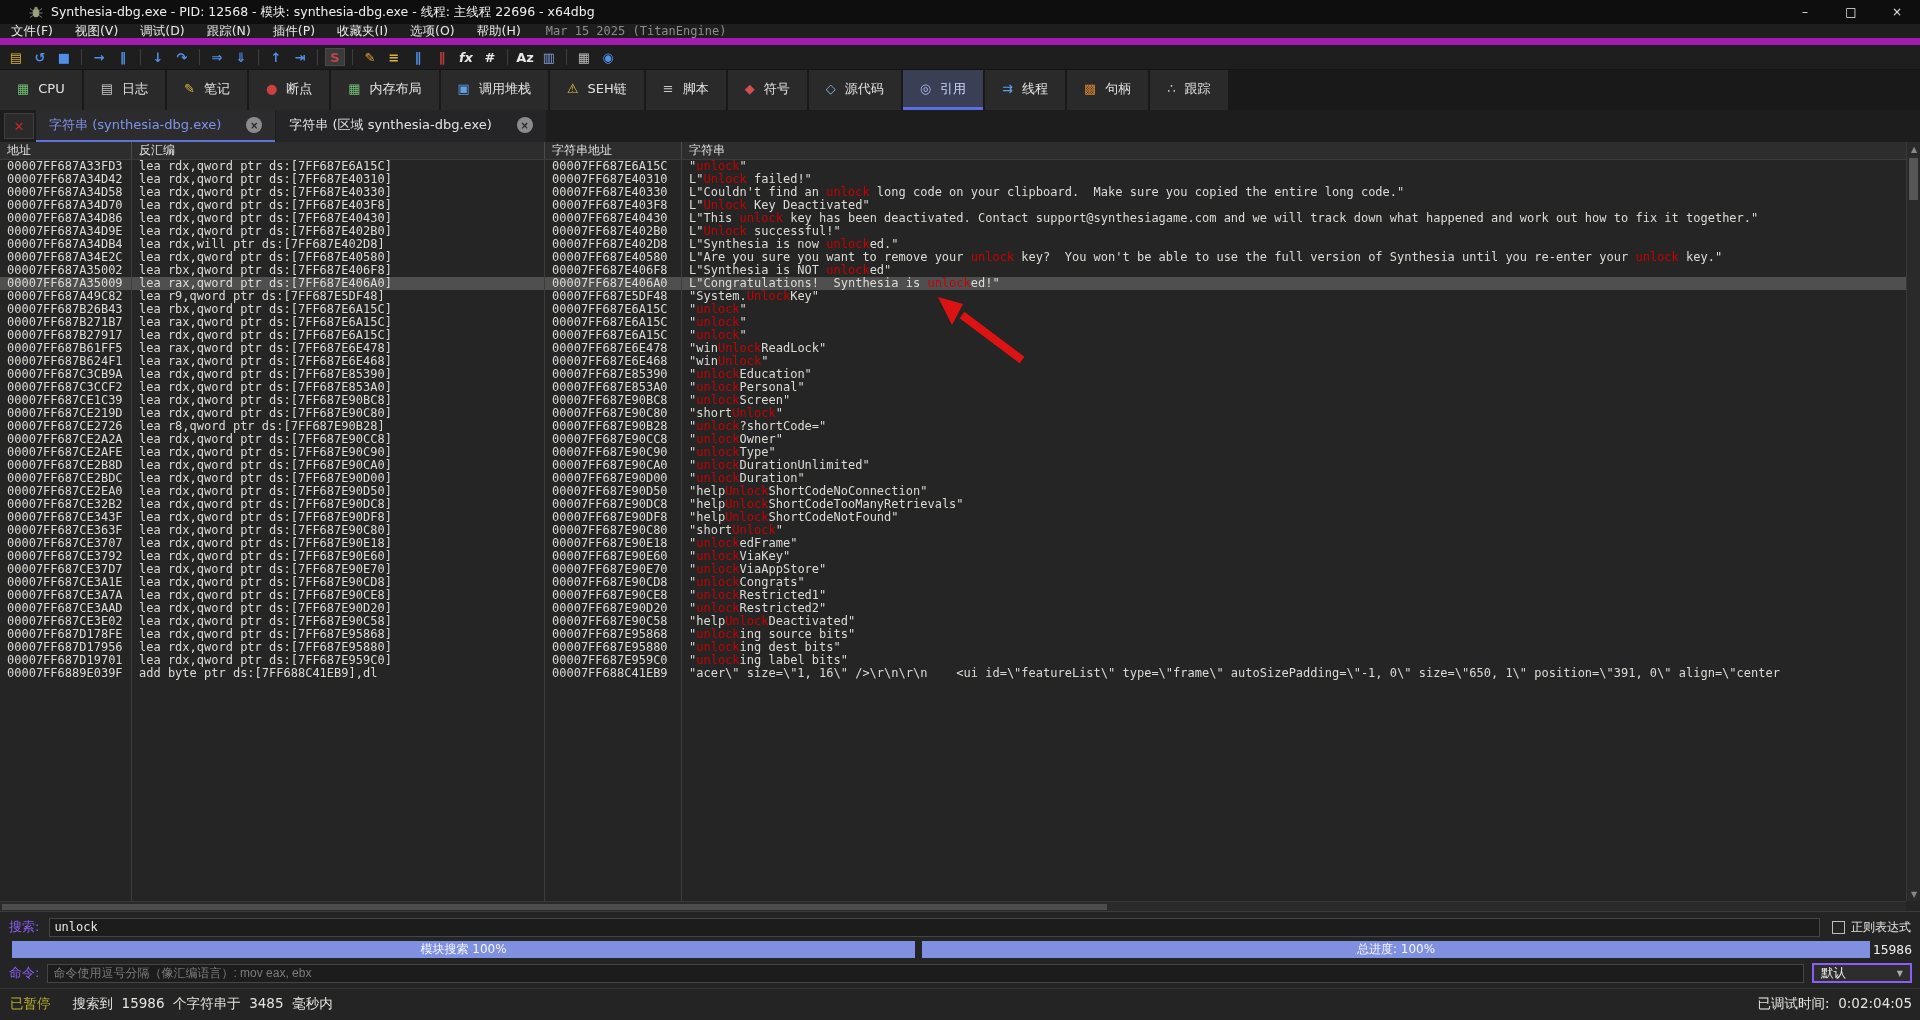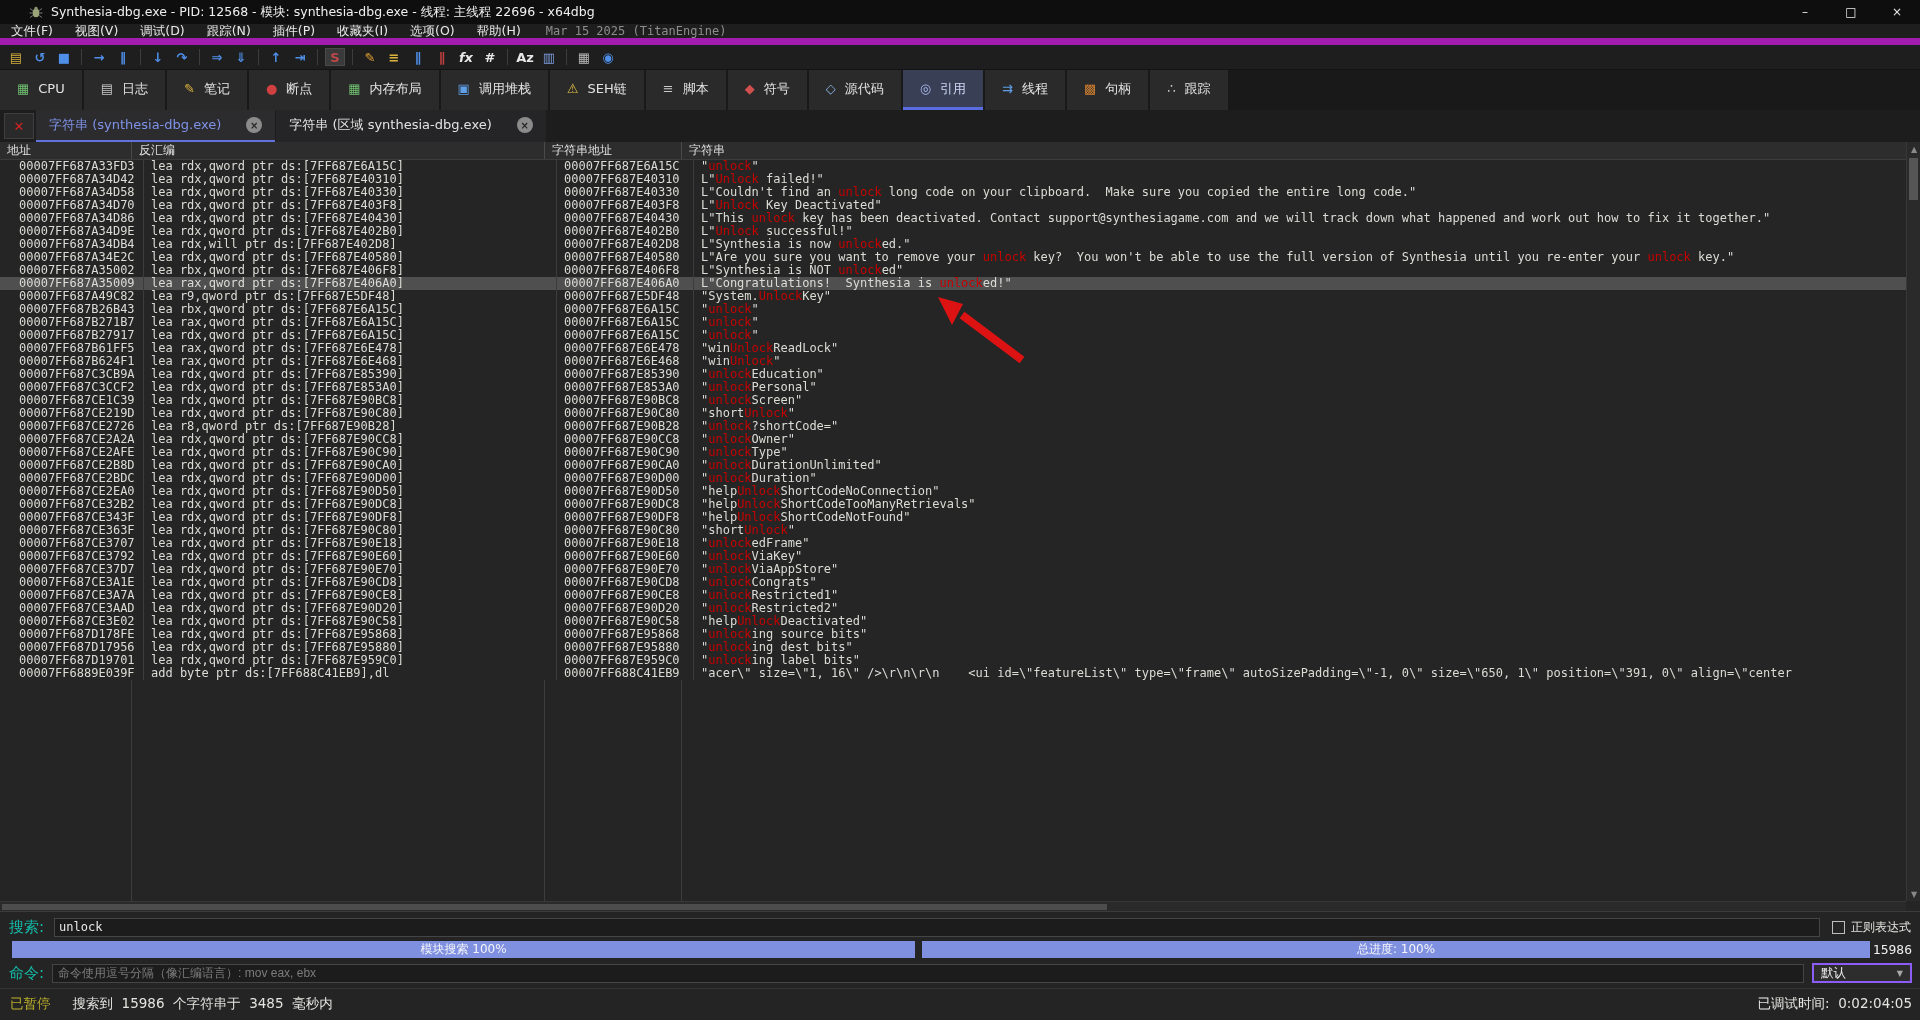--- a/index.html
+++ b/index.html
@@ -58,7 +58,7 @@
         overflow:hidden; white-space:pre; }
   .tbody { position:absolute; top:18px; left:0; right:14px; }
   .tr { display:flex; height:13px; line-height:13px; font-family:"DejaVu Sans Mono",monospace;
-        font-size:12px; color:#dcdcd7; white-space:pre;padding-left:12px; }
+        font-size:12px; color:#dcdcd7; white-space:pre; }
   .tr.sel { background:#4f4f4f; }
   .td { overflow:hidden; padding-left:7px; border-right:1px solid #3c3c3c; }
   .c0 { width:132px; } .c1 { width:413px; } .c2 { width:137px; } .c3 { flex:1; border-right:none; }

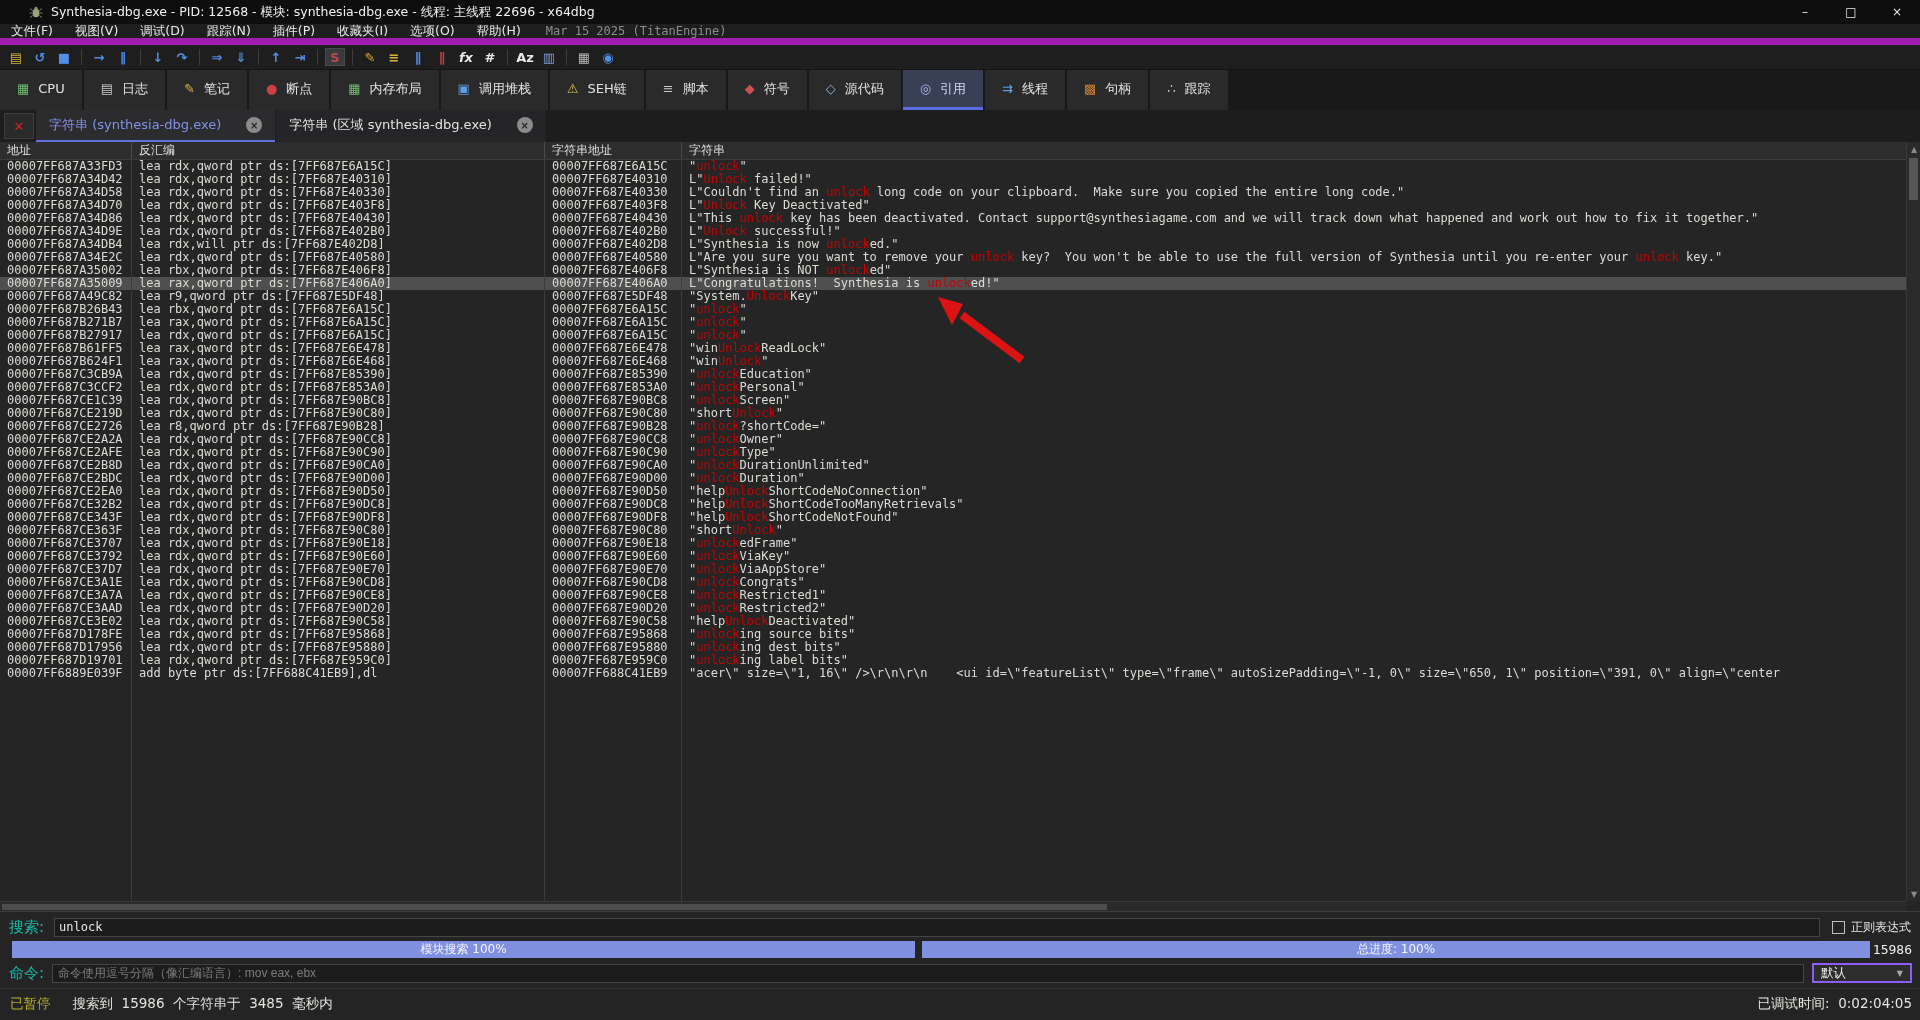--- a/index.html
+++ b/index.html
@@ -80,7 +80,7 @@
   .bottom { position:absolute; left:0; bottom:0; width:100%; height:109px; background:#242424;
             border-top:1px solid #3c3c3c; }
   .searchrow { position:absolute; top:3px; left:0; right:0; height:24px; display:flex; align-items:center; }
-  .blabel { margin-left:9px; color:#14b8a6; font-size:15px; white-space:pre; }
+  .blabel { margin-left:9px; color:#8b5cf6; font-size:13px; white-space:pre; }
   .searchinput { flex:1; margin:0 12px 0 10px; height:19px; background:#1c1c1c; border:1px solid #454545;
                  color:#e8e8e8; font-family:"DejaVu Sans Mono",monospace; font-size:12px; padding:0 4px; outline:none; }
   .regex { display:flex; align-items:center; gap:6px; margin-right:9px; }

